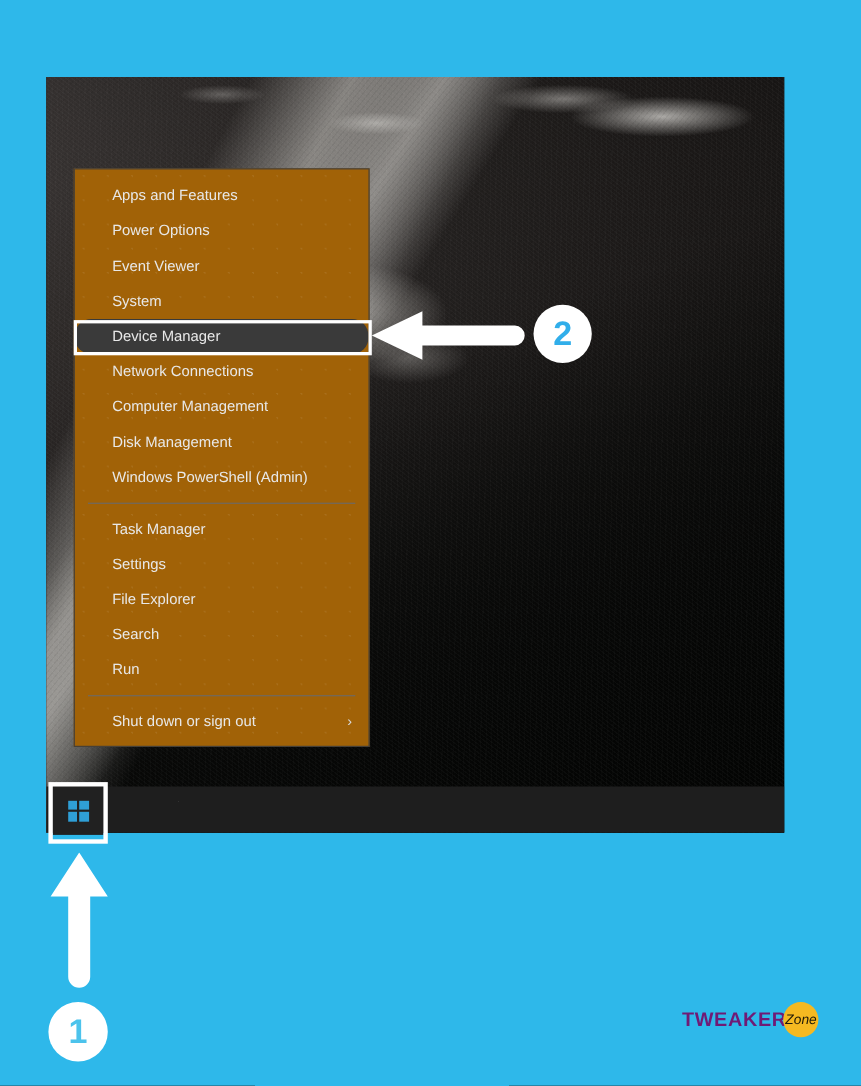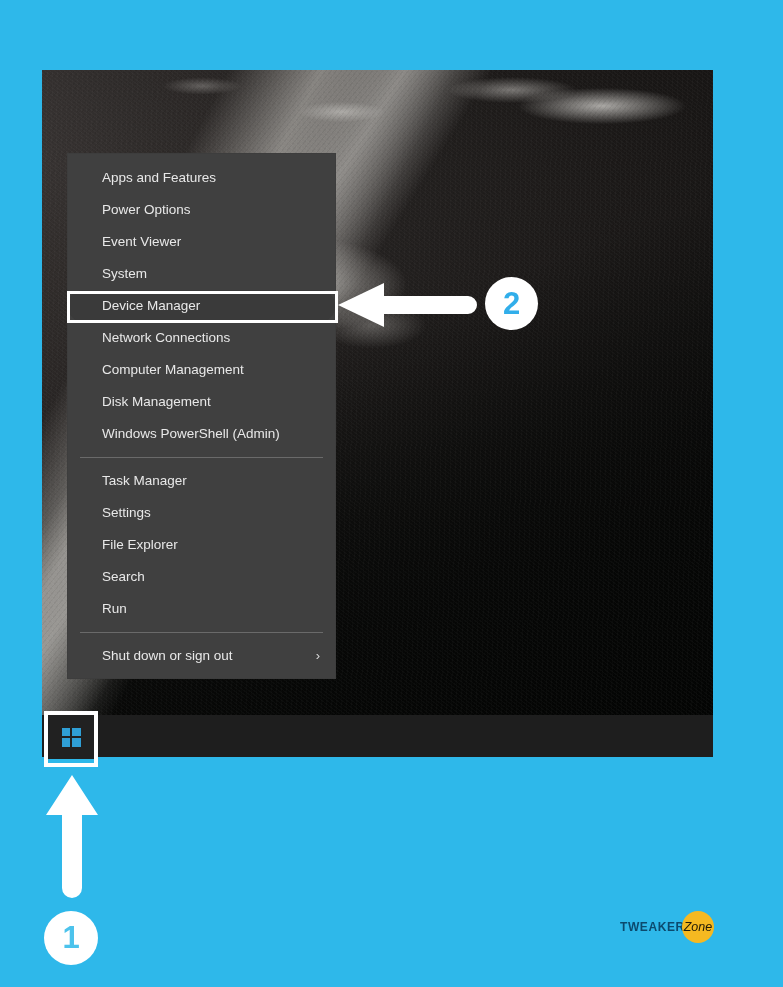--- a/index.html
+++ b/index.html
@@ -113,7 +113,7 @@
     position: absolute;
     left: 67px; top: 153px;
     width: 269px;
-    background: #404040;
+    background: #a16207;
     border: 1px solid #3d3d3d;
     padding: 8px 0 6px 0;
     z-index: 7;

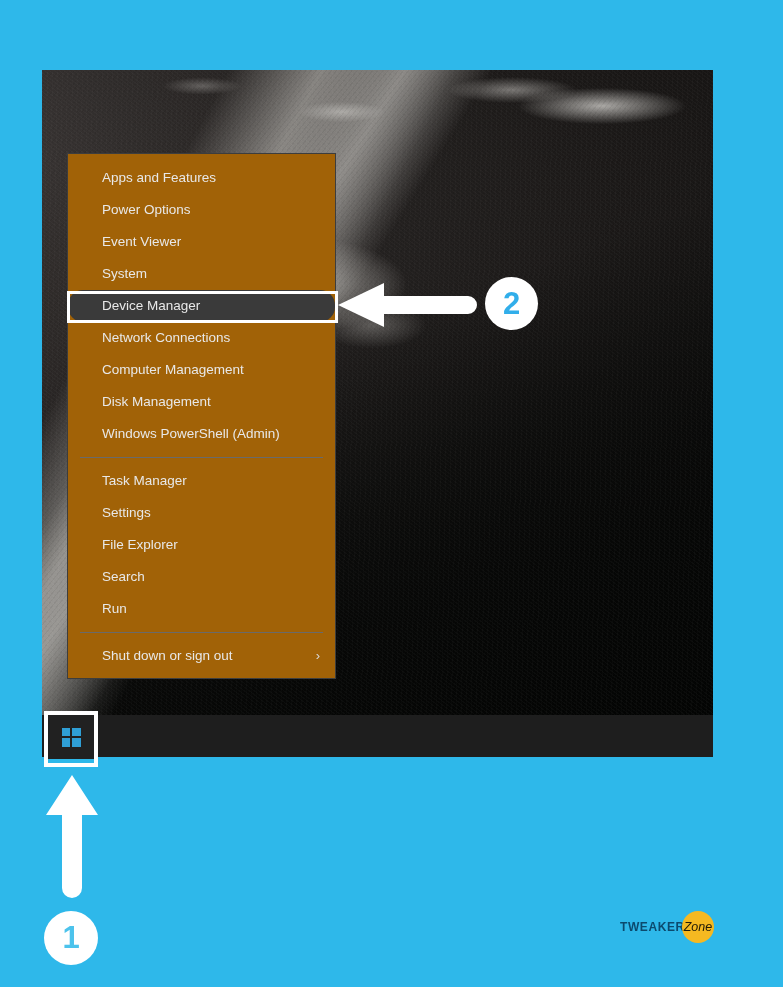--- a/index.html
+++ b/index.html
@@ -215,8 +215,8 @@
     z-index: 11;
   }
   .wm-text {
-    color: #0c4a6e;
-    font-size: 12px;
+    color: #701a75;
+    font-size: 18px;
     font-weight: bold;
     letter-spacing: .6px;
   }

